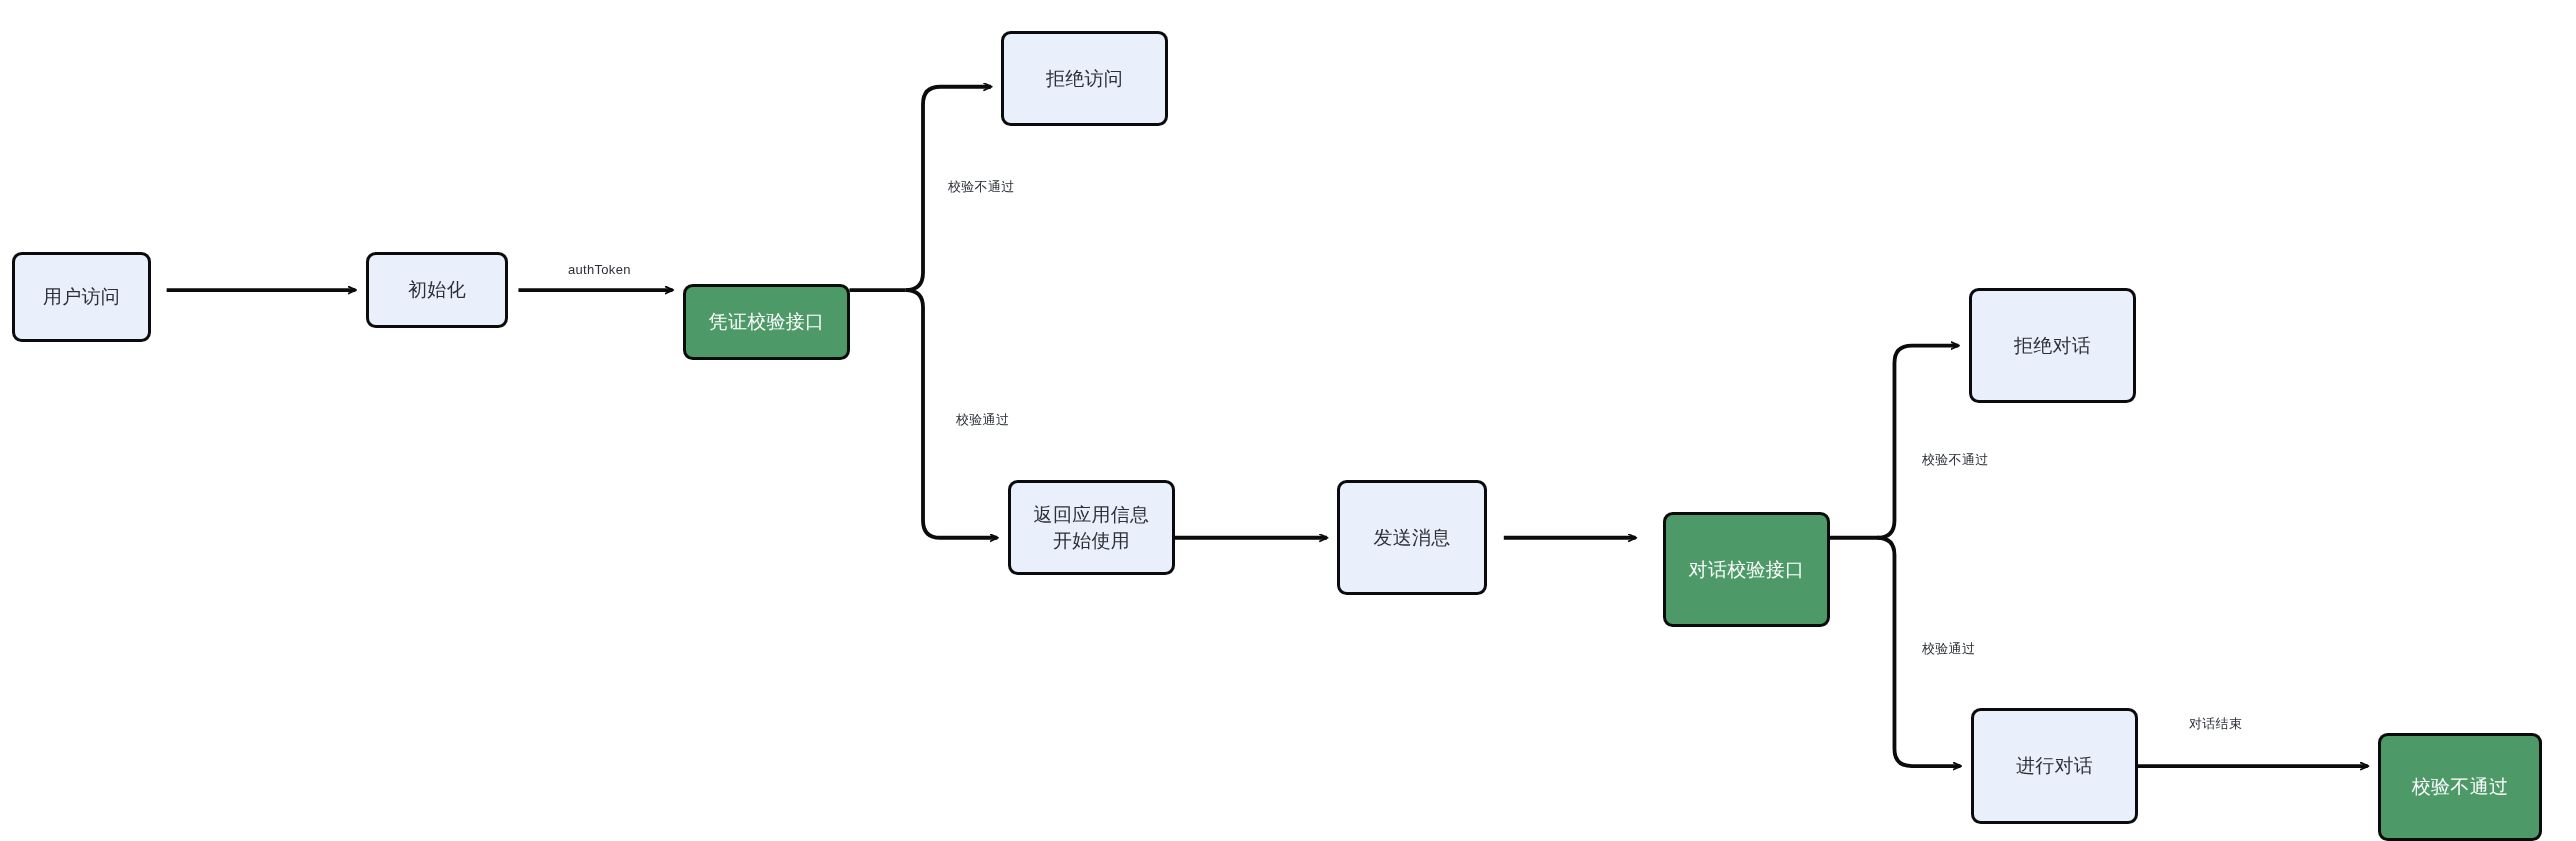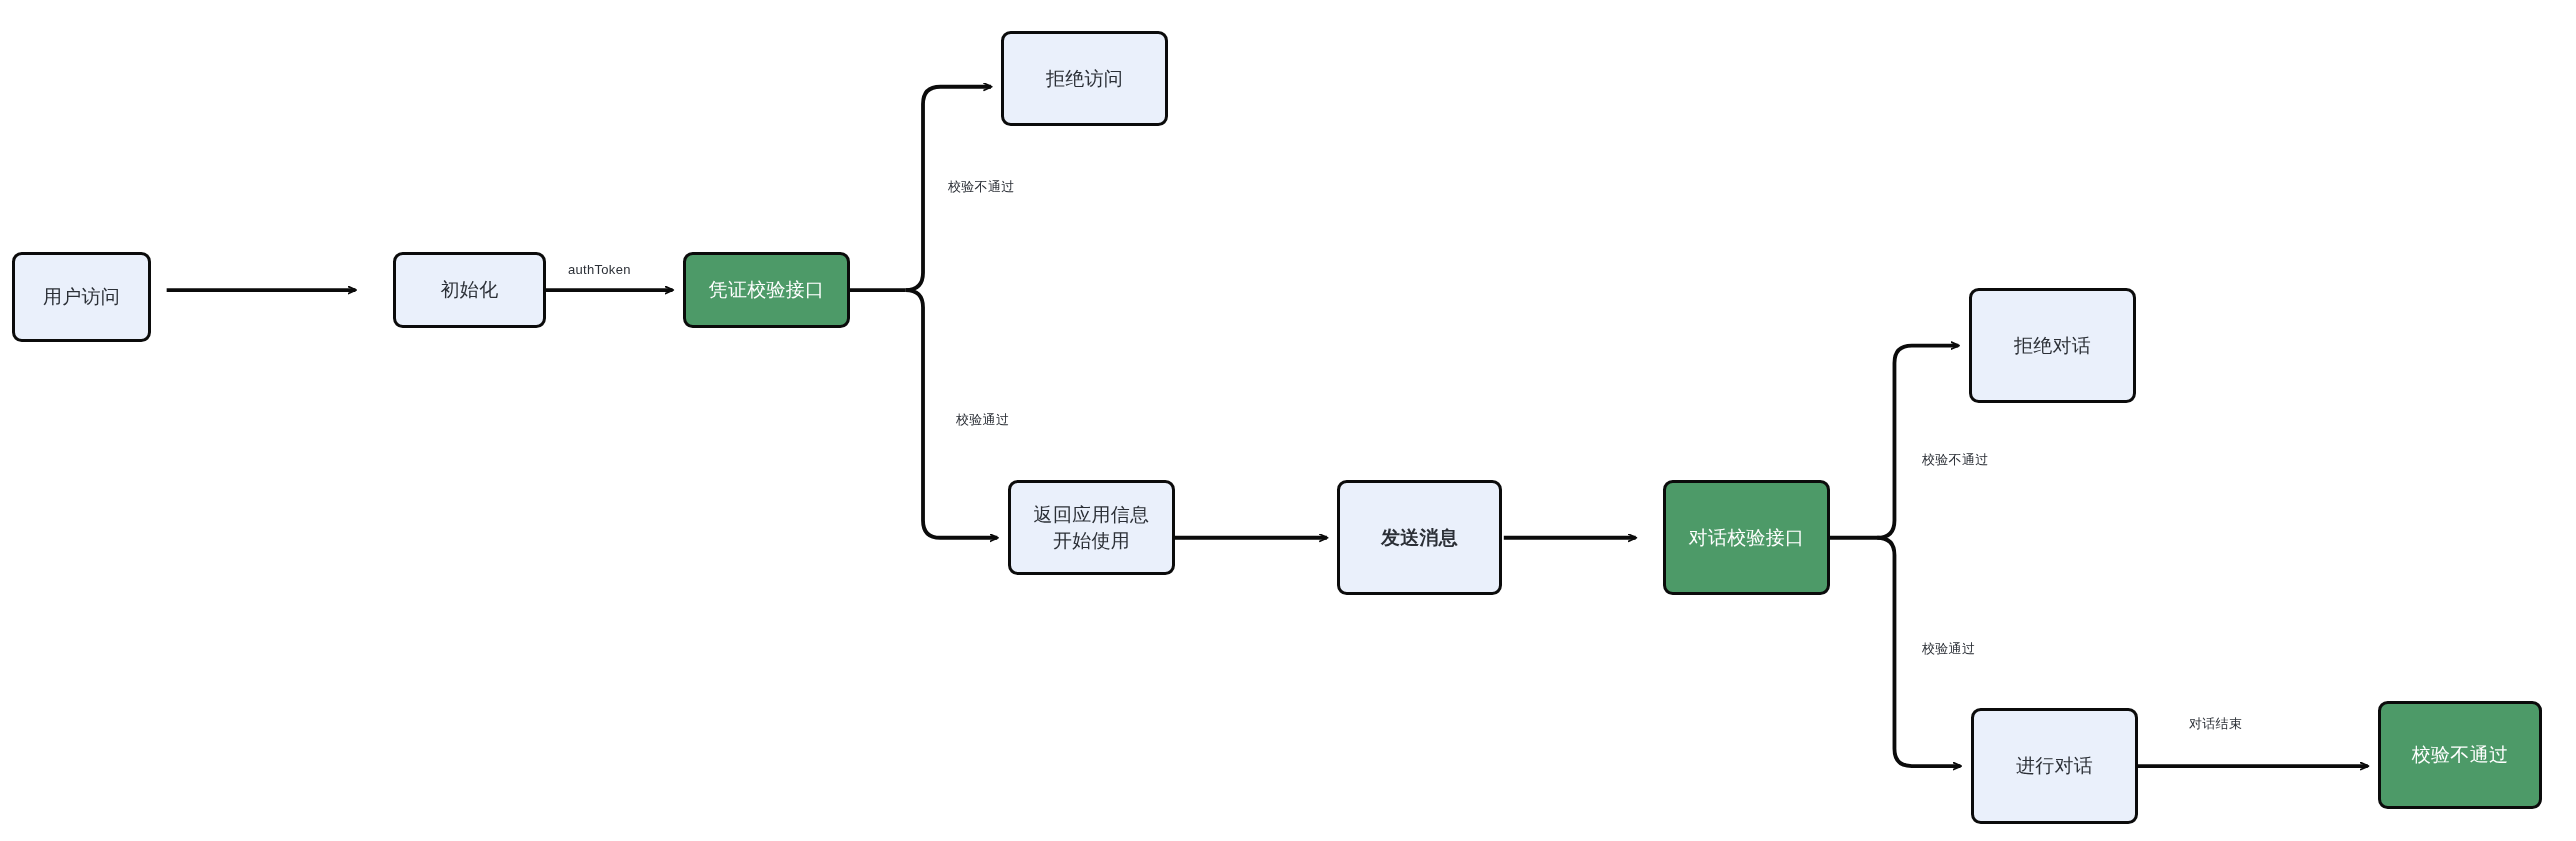--- a/index.html
+++ b/index.html
@@ -100,7 +100,7 @@
     <span class="node-label">用户访问</span>
   </div>
 
-  <div class="node fill-light" style="left:366px; top:252px; width:153px; height:76px;margin-left:27px;">
+  <div class="node fill-light" style="left:366px; top:252px; width:142px; height:76px;">
     <span class="node-label">初始化</span>
   </div>
 

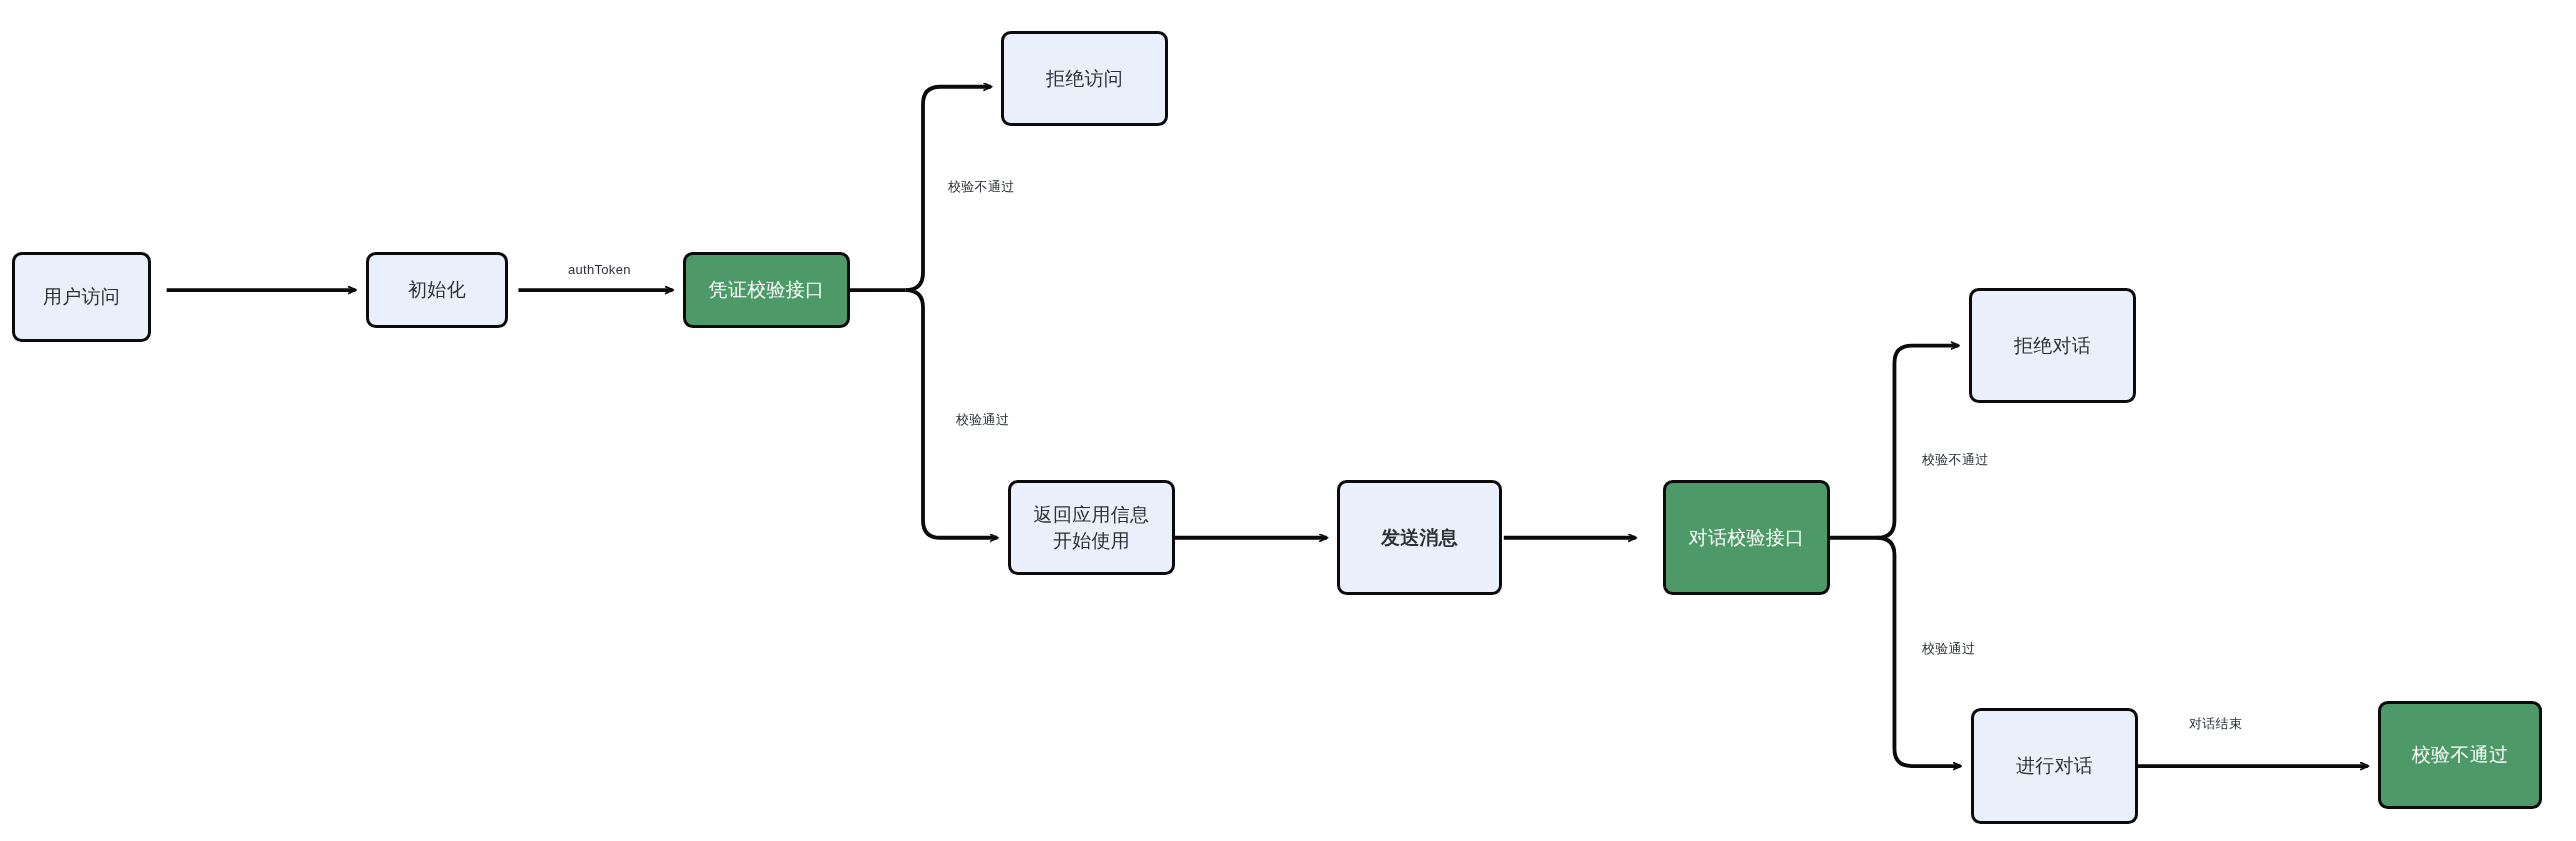--- a/index.html
+++ b/index.html
@@ -43,6 +43,7 @@
   .node.fill-green {
     background: #4d9a68;
     color: #ffffff;
+    margin-top: 32px;
   }
   .node .node-label {
     font-size: 19px;

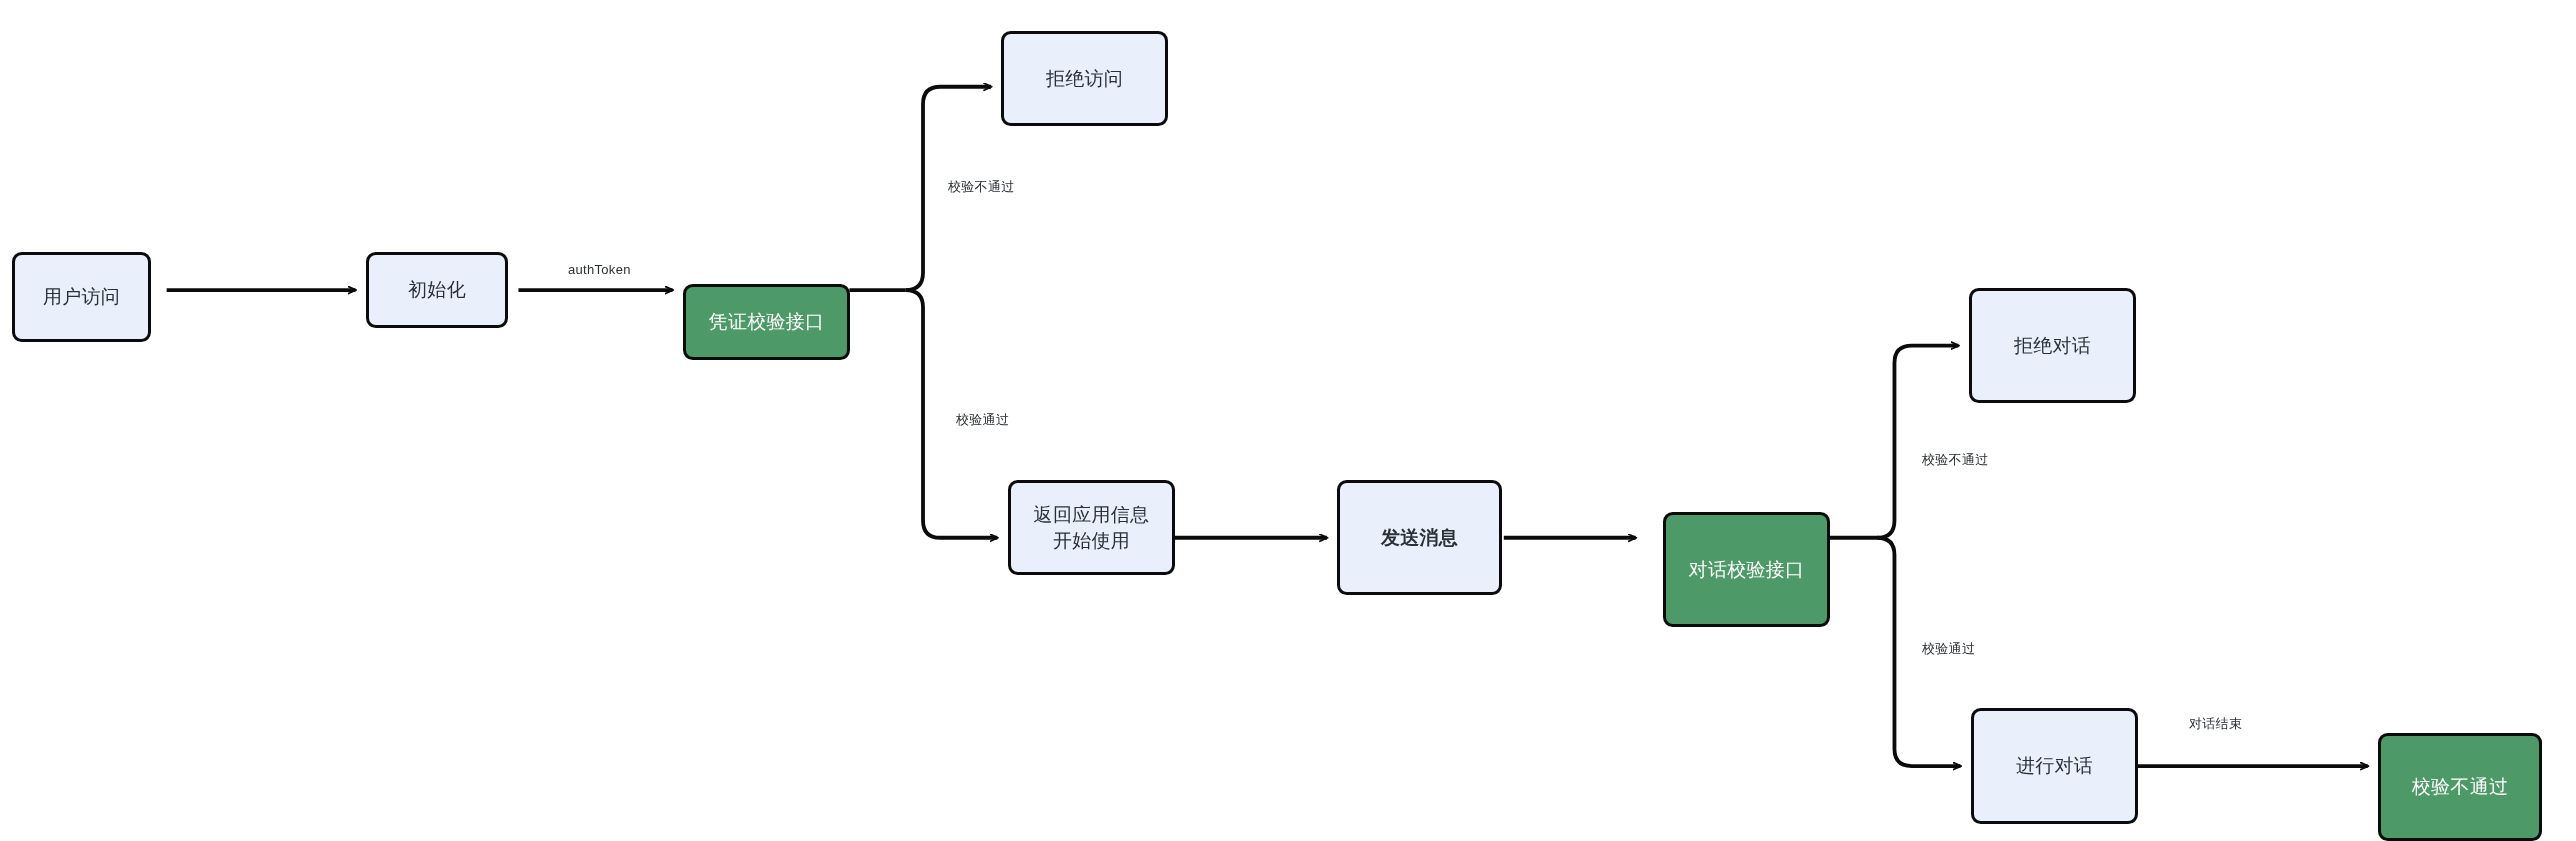--- a/index.html
+++ b/index.html
@@ -118,7 +118,7 @@
 开始使用</span>
   </div>
 
-  <div class="node fill-light" style="left:1337px; top:480px; width:165px; height:115px;font-weight:bold;">
+  <div class="node fill-light" style="left:1337px; top:480px; width:150px; height:115px;">
     <span class="node-label">发送消息</span>
   </div>
 

